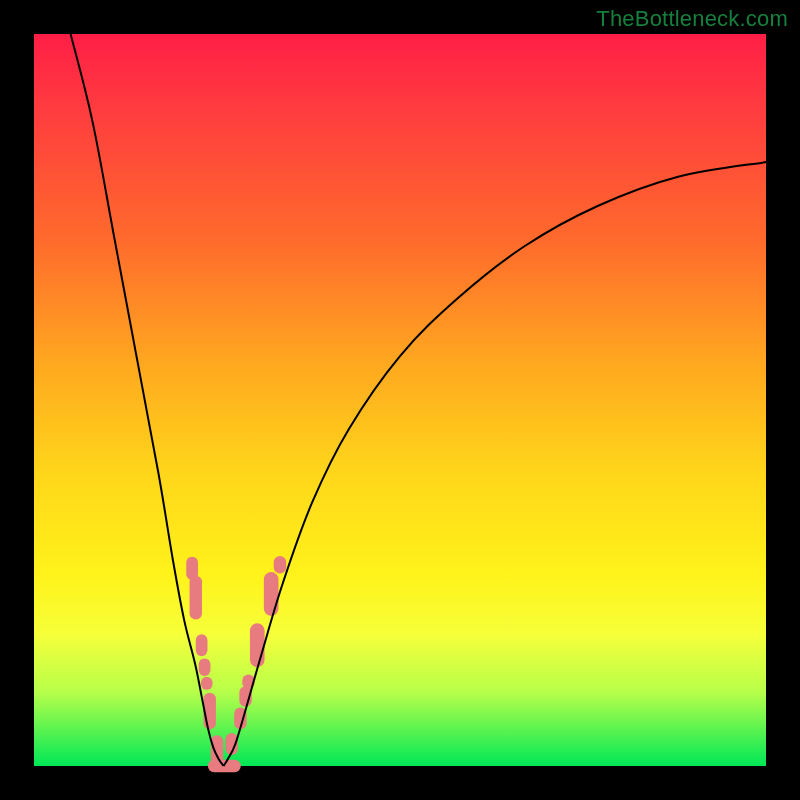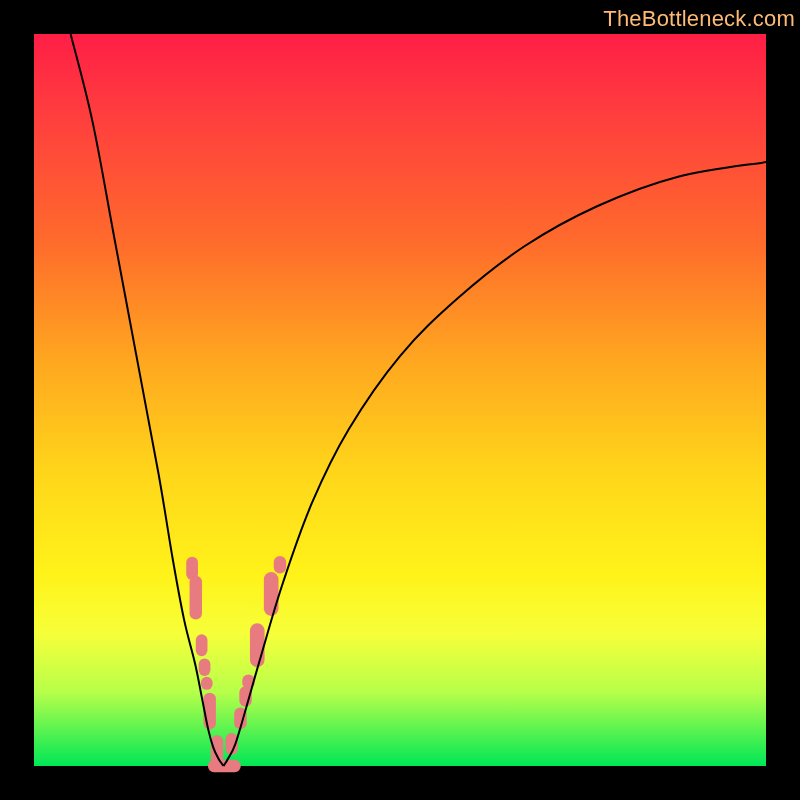--- a/index.html
+++ b/index.html
@@ -37,8 +37,8 @@
   .watermark {
     position: absolute;
     top: 6px;
-    right: 5px;
-    color: #fdba74;
+    right: 12px;
+    color: #15803d;
     font-size: 22px;
     letter-spacing: 0.2px;
     user-select: none;

